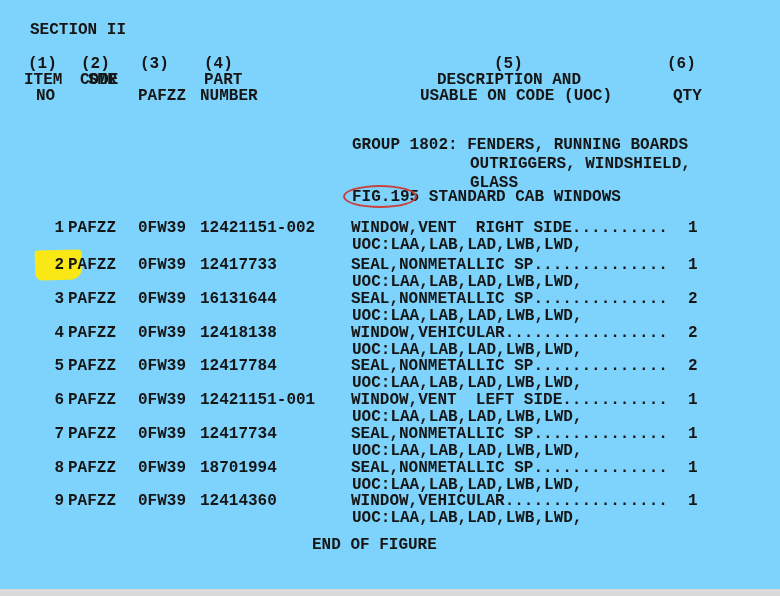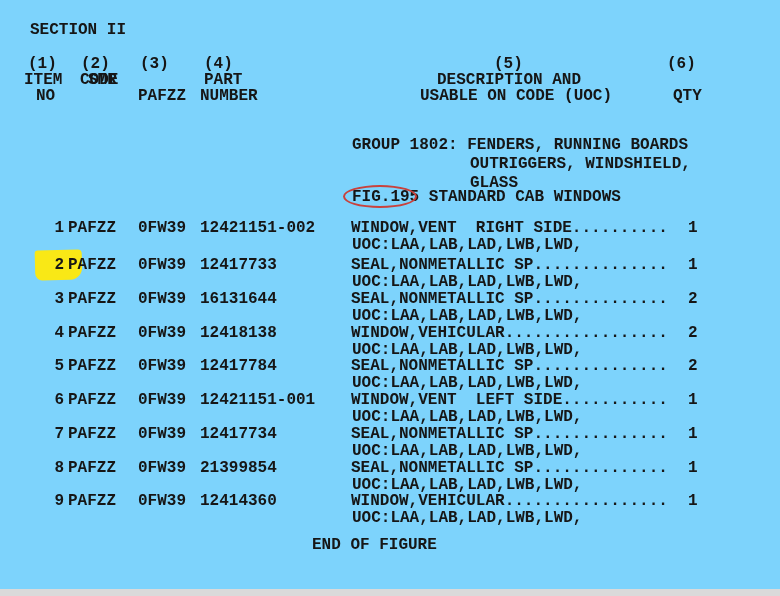--- a/index.html
+++ b/index.html
@@ -146,7 +146,7 @@
     <span class="ci">8</span>
     <span class="cs">PAFZZ</span>
     <span class="cf">0FW39</span>
-    <span class="cp">21399854</span>
+    <span class="cp">18701994</span>
     <span class="cd">SEAL,NONMETALLIC SP..............</span>
     <span class="cq">1</span>
   </div>

